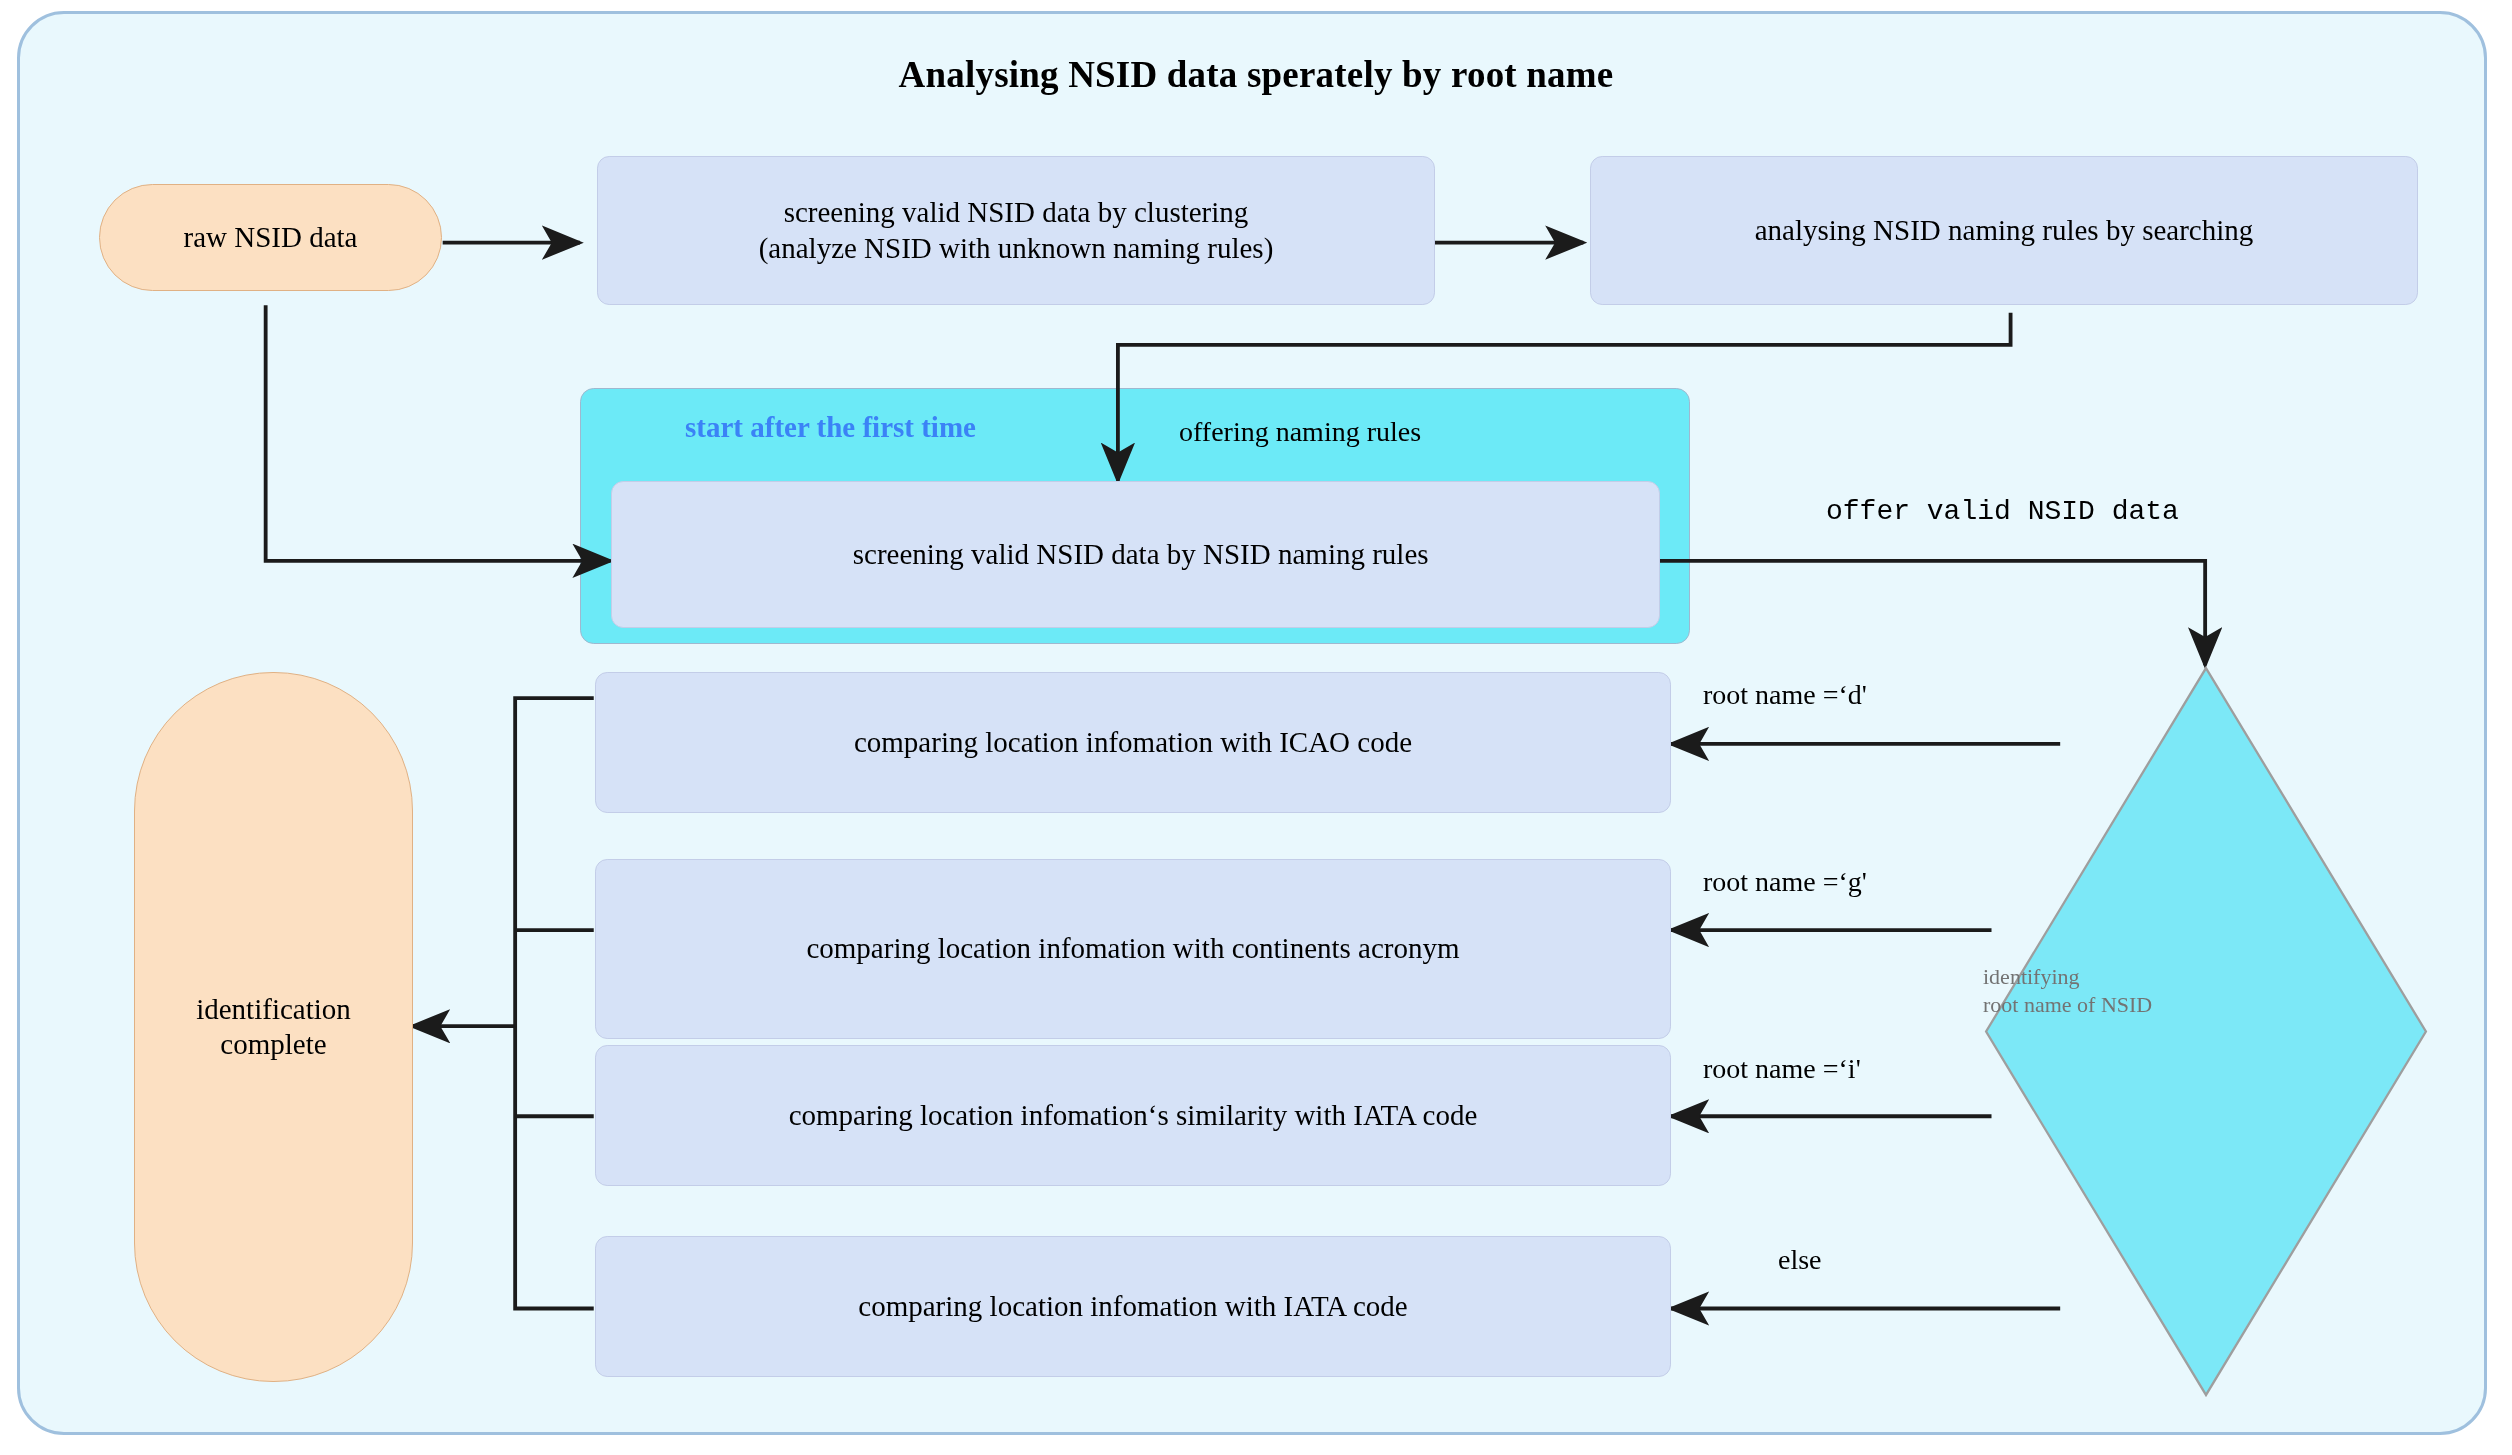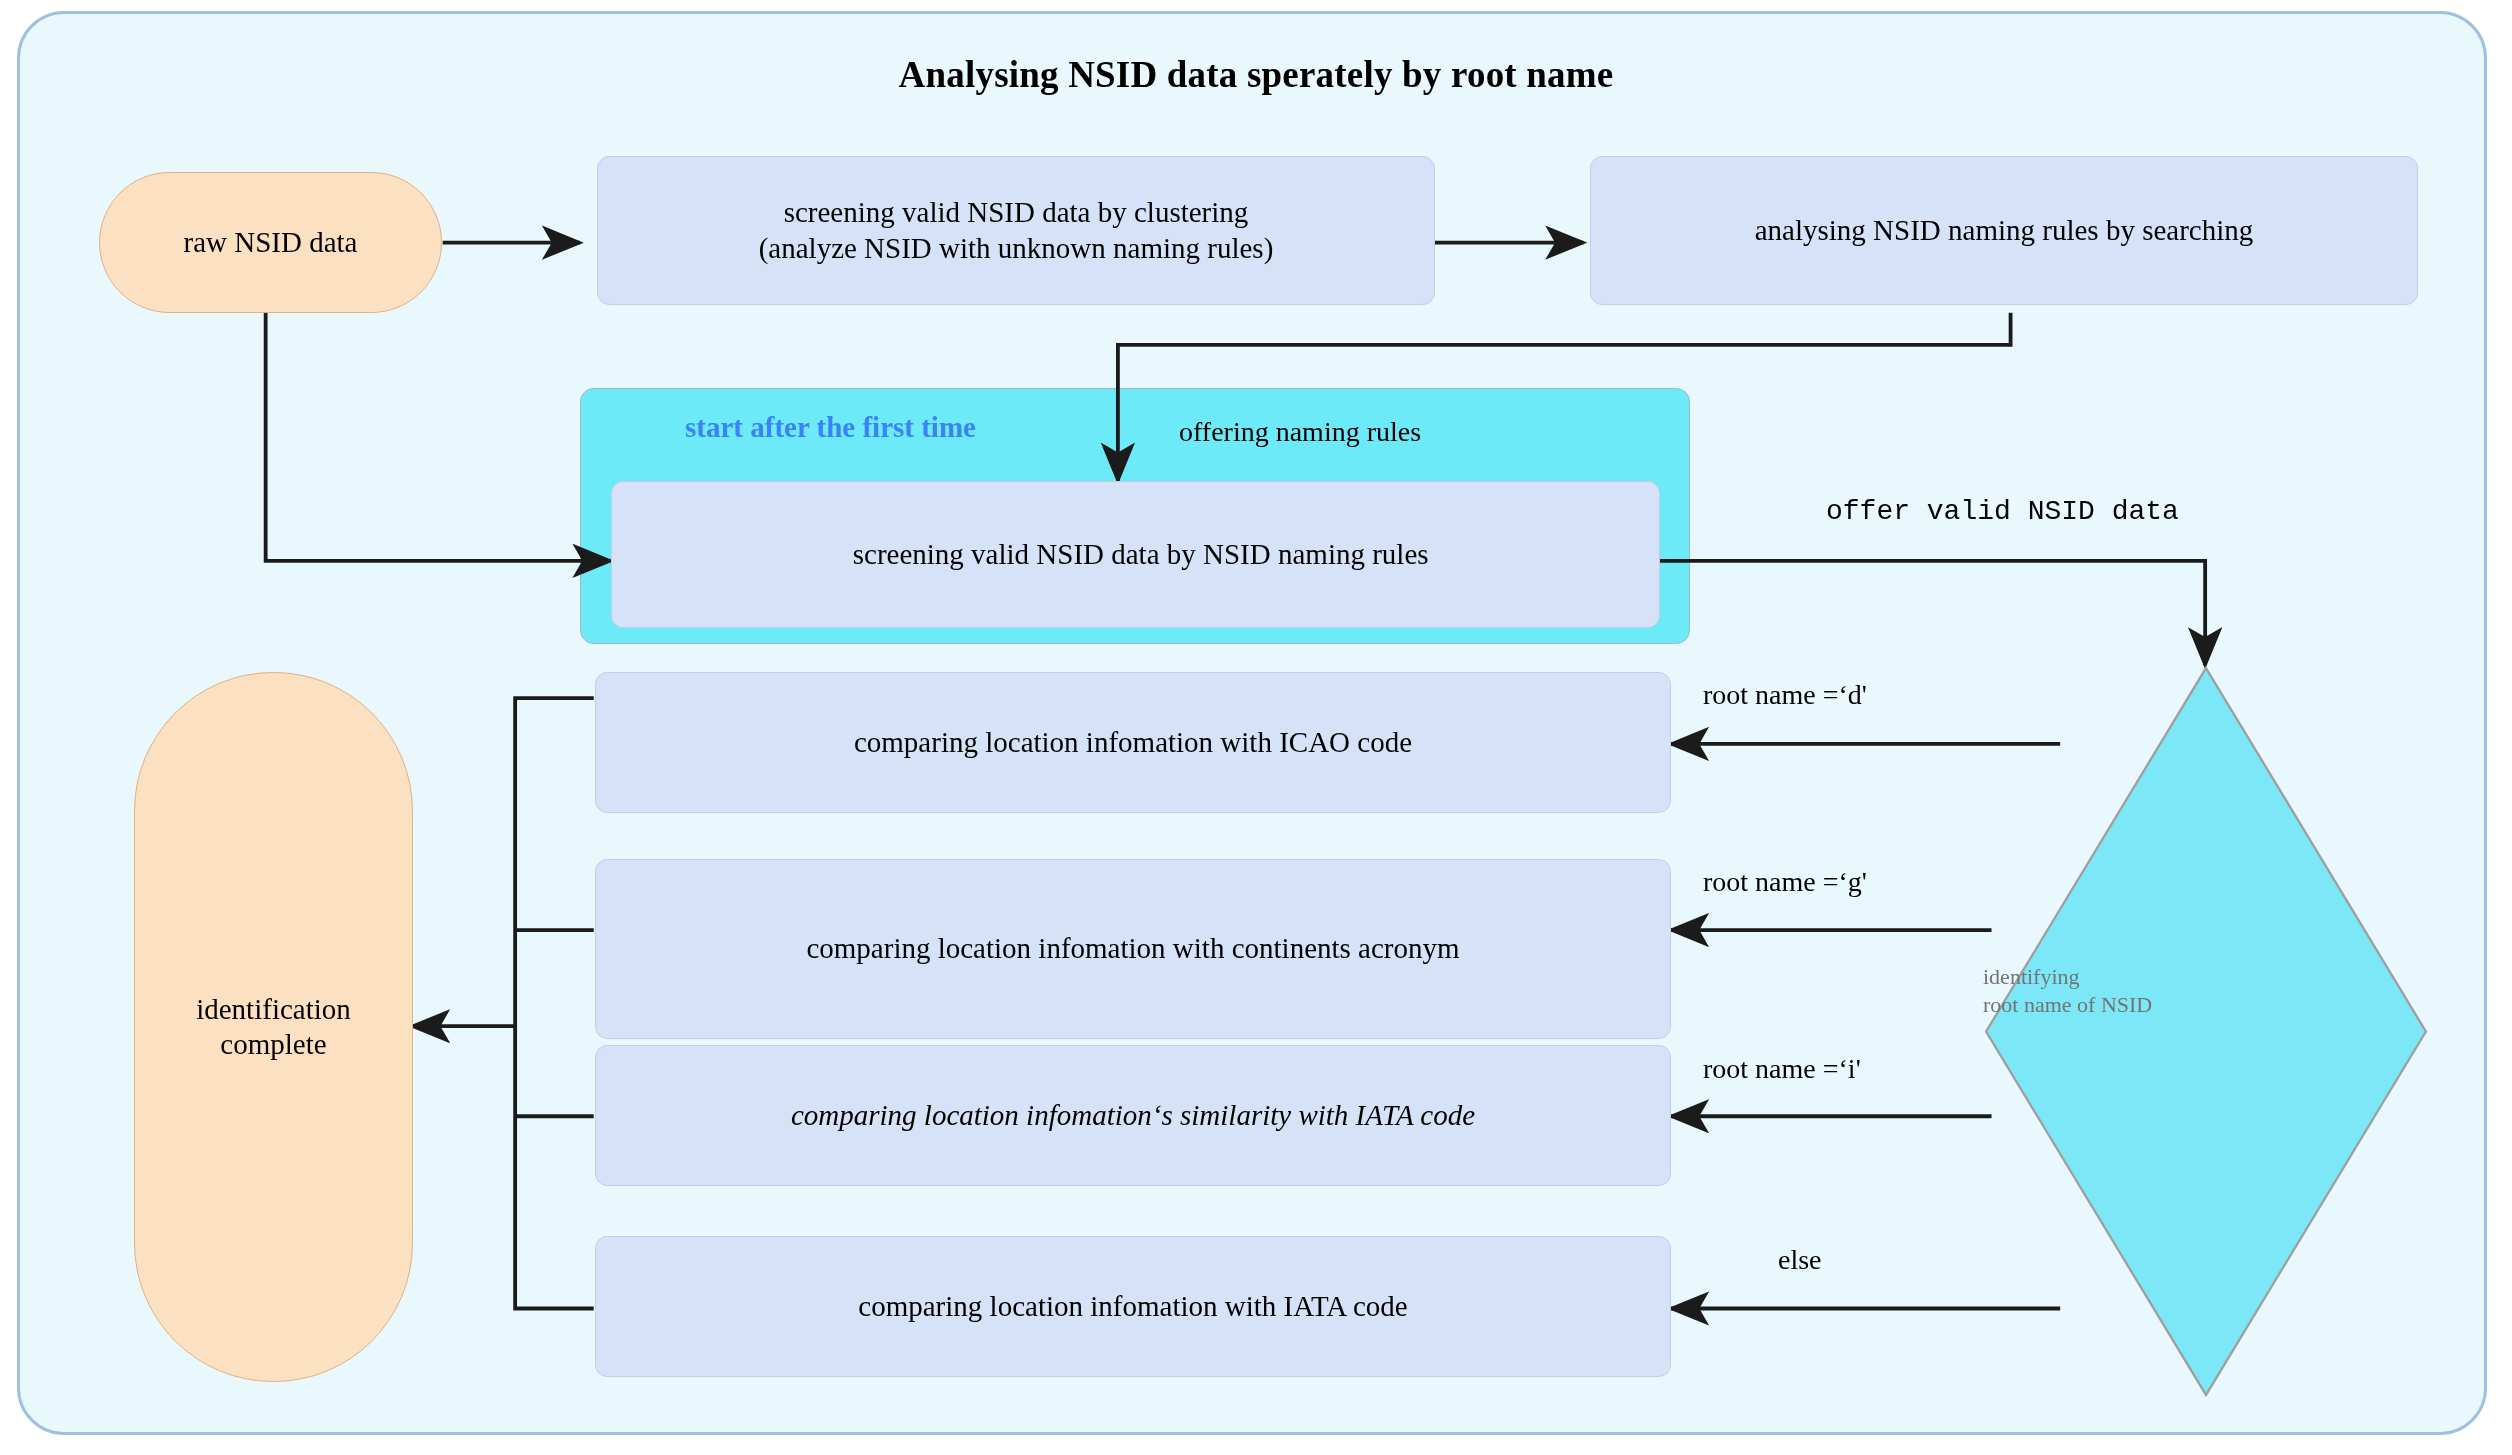--- a/index.html
+++ b/index.html
@@ -156,7 +156,7 @@
     </g>
   </svg>
 
-  <div class="node terminal" style="left:99px; top:172px; width:343px; height:141px; border-radius:72px;">
+  <div class="node terminal" style="left:99px; top:184px; width:343px; height:107px; border-radius:72px;">
     <span>raw NSID data</span>
   </div>
 

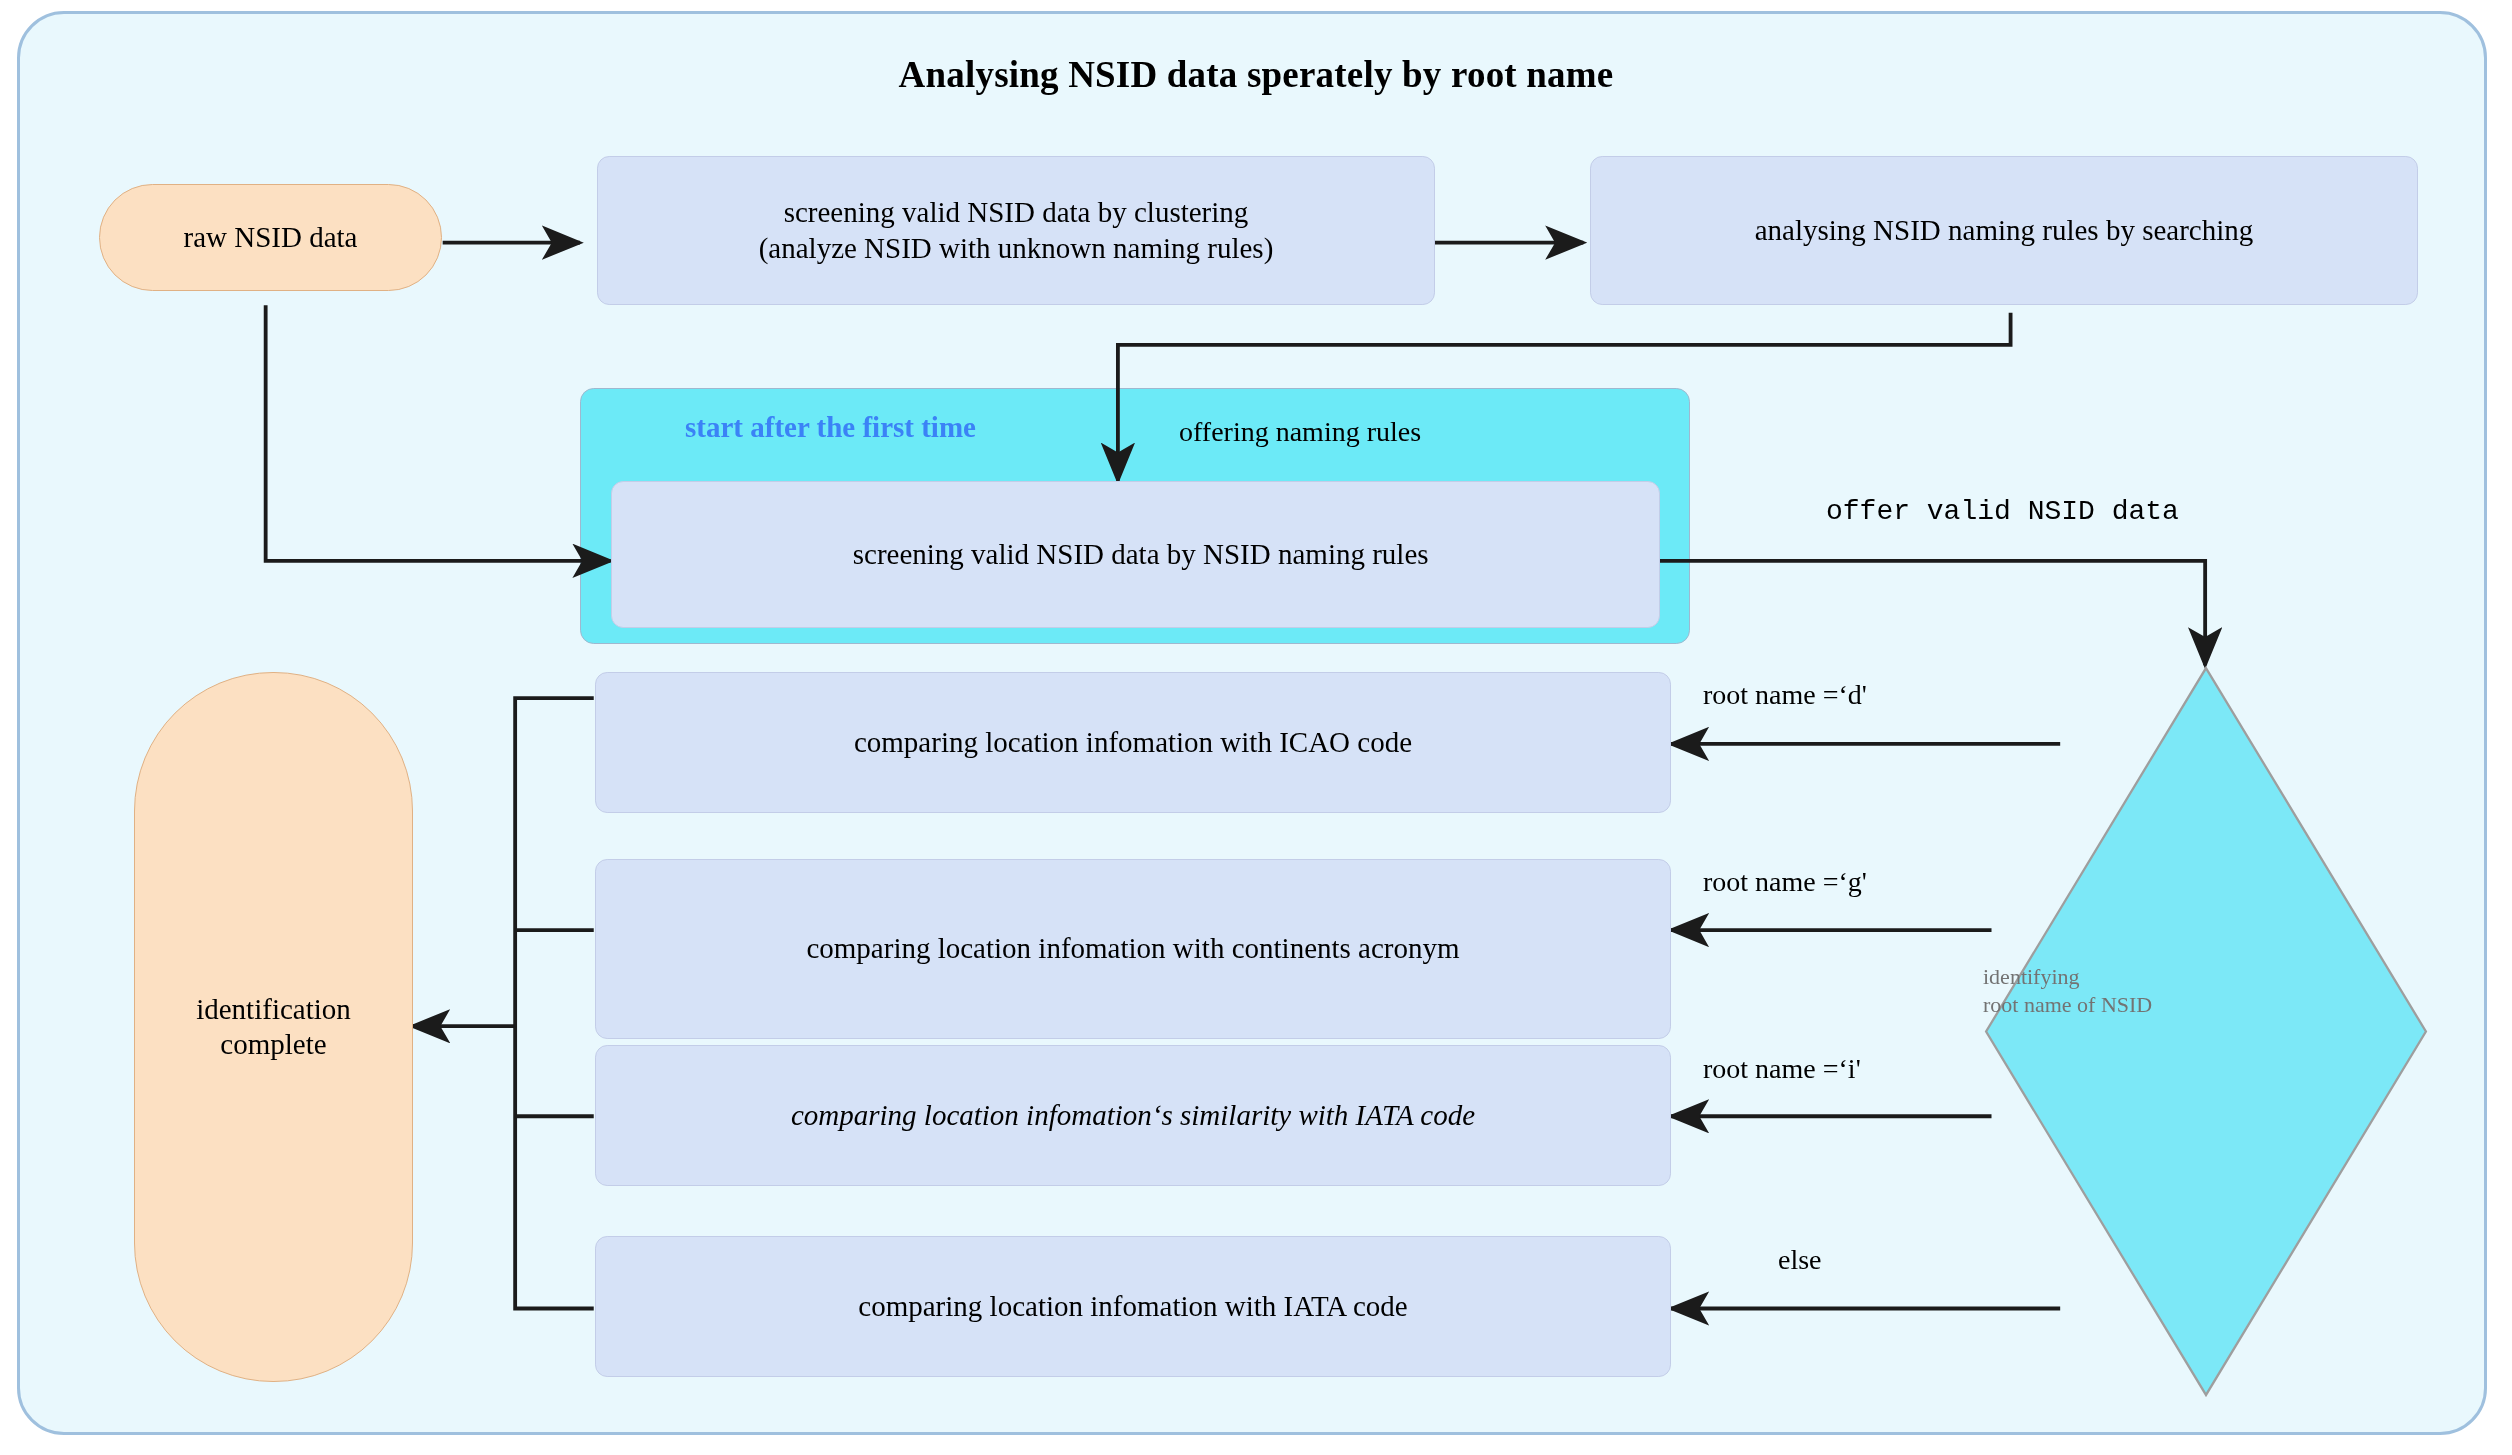--- a/index.html
+++ b/index.html
@@ -193,7 +193,7 @@
     <span>comparing location infomation with continents acronym</span>
   </div>
 
-  <div class="node proc" style="left:595px; top:1045px; width:1076px; height:141px;font-style:italic;">
+  <div class="node proc" style="left:595px; top:1045px; width:1076px; height:141px;">
     <span>comparing location infomation‘s similarity with IATA code</span>
   </div>
 

